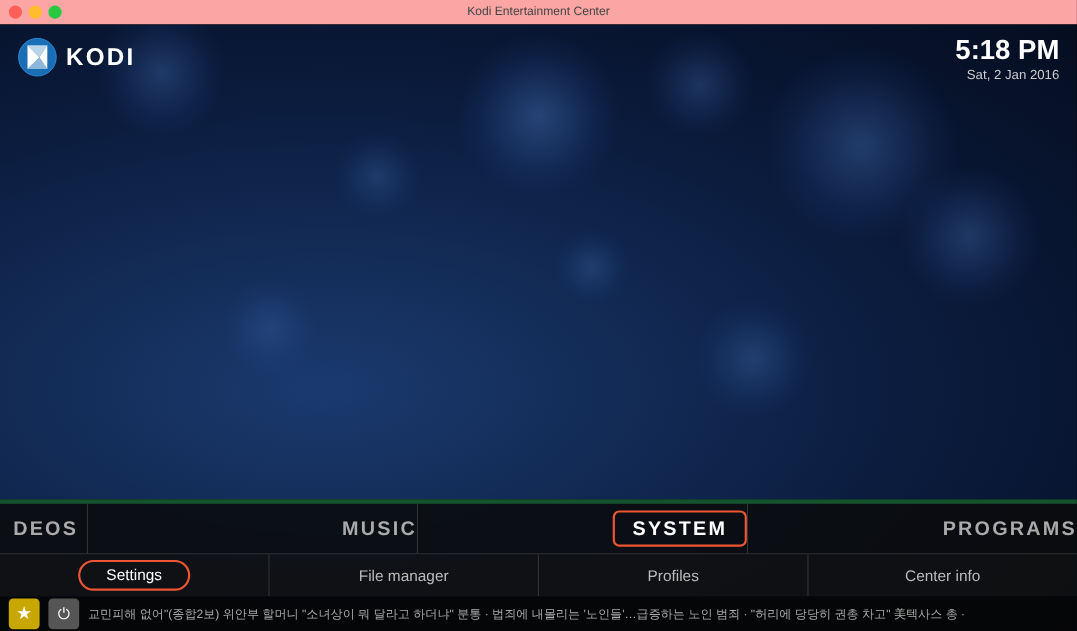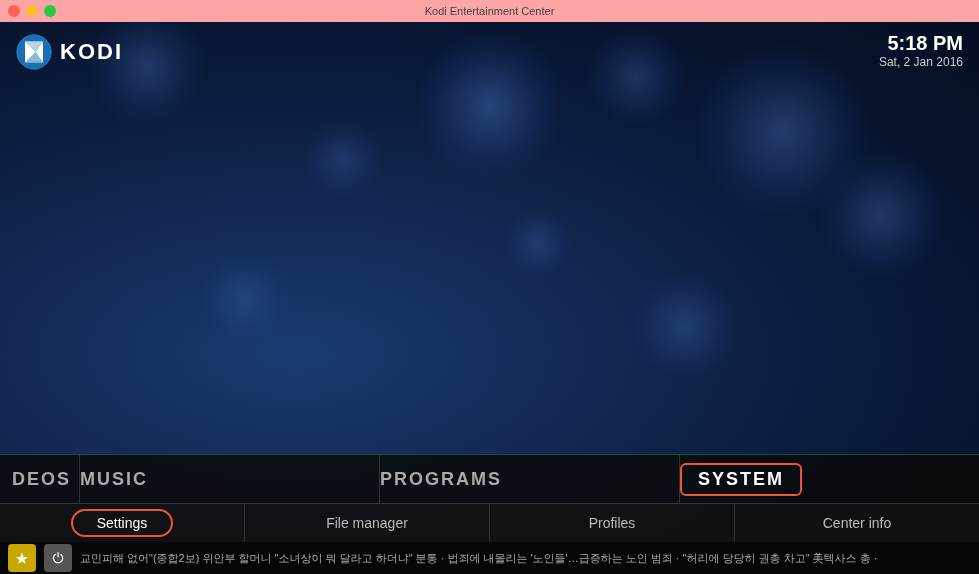--- a/index.html
+++ b/index.html
@@ -105,7 +105,7 @@
     }
 
     #clock-time {
-      font-size: 20px;
+      font-size: 25px;
       font-weight: bold;
       color: #fff;
     }

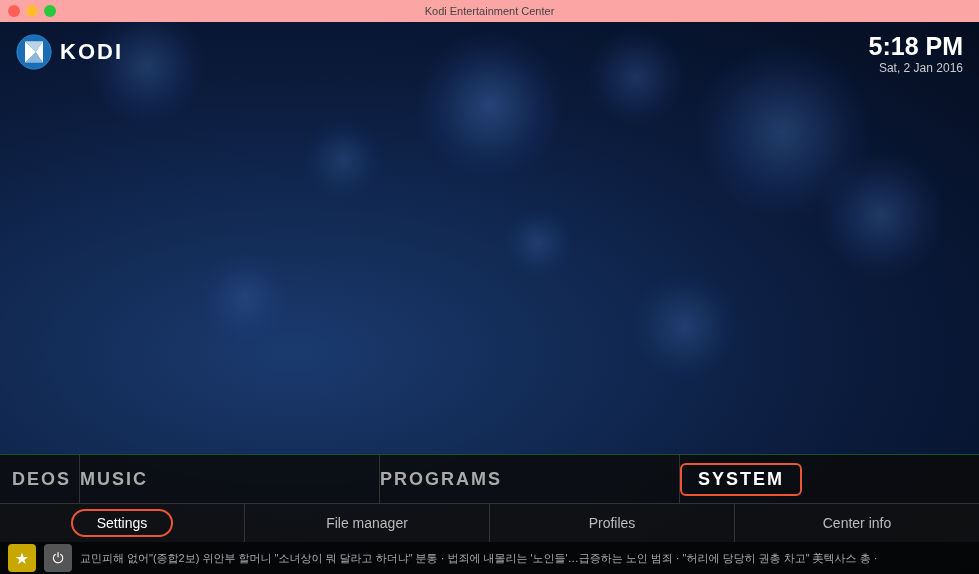--- a/index.html
+++ b/index.html
@@ -126,7 +126,7 @@
       display: flex;
       align-items: center;
       z-index: 5;
-      border-top: 1px solid #14532d;
+      border-top: 4px solid #14532d;
       border-bottom: 1px solid #333;
     }
 

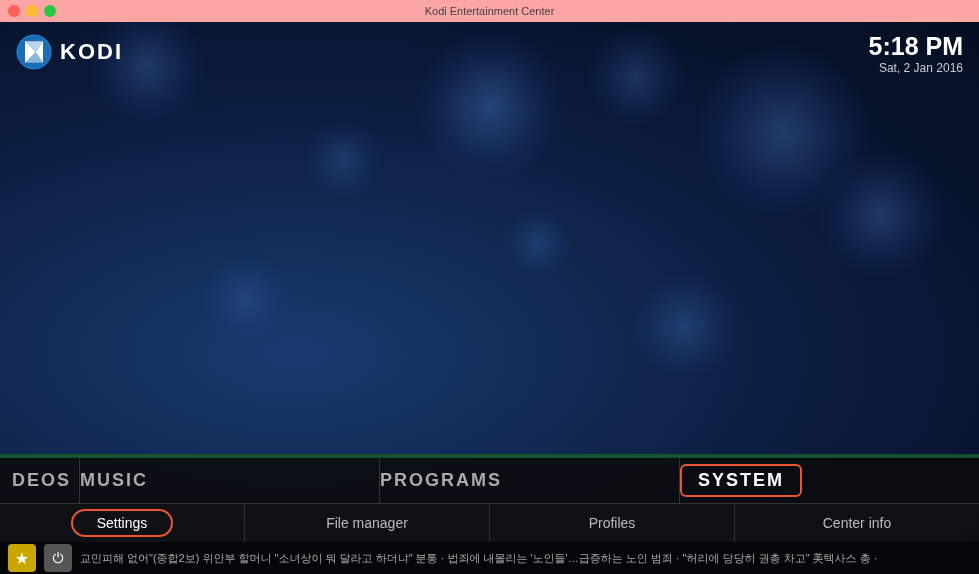--- a/index.html
+++ b/index.html
@@ -134,7 +134,7 @@
       flex: 1;
       display: flex;
       align-items: center;
-      justify-content: flex-start;
+      justify-content: flex-end;
       height: 100%;
       border-right: 1px solid #333;
       cursor: pointer;

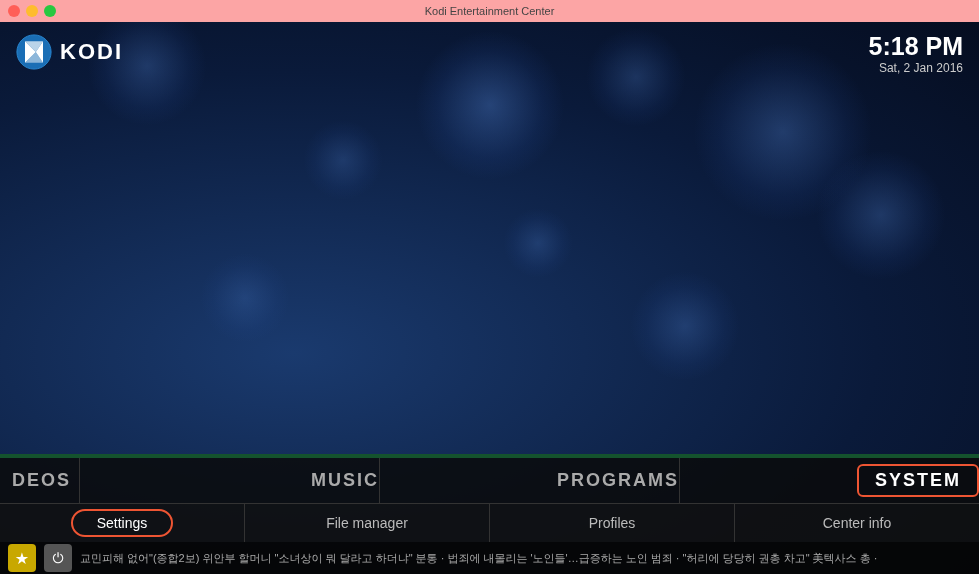--- a/index.html
+++ b/index.html
@@ -315,16 +315,16 @@
       <span class="nav-label">MUSIC</span>
     </div>
 
-    <div class="nav-item">
-      <span class="nav-label">PROGRAMS</span>
-    </div>
-
     <div class="nav-item system-active">
       <div class="nav-system-wrapper">
         <span class="nav-label" style="color:#fff;">SYSTEM</span>
       </div>
     </div>
 
+    <div class="nav-item">
+      <span class="nav-label">PROGRAMS</span>
+    </div>
+
   </div>
 
   <div id="subnav">

